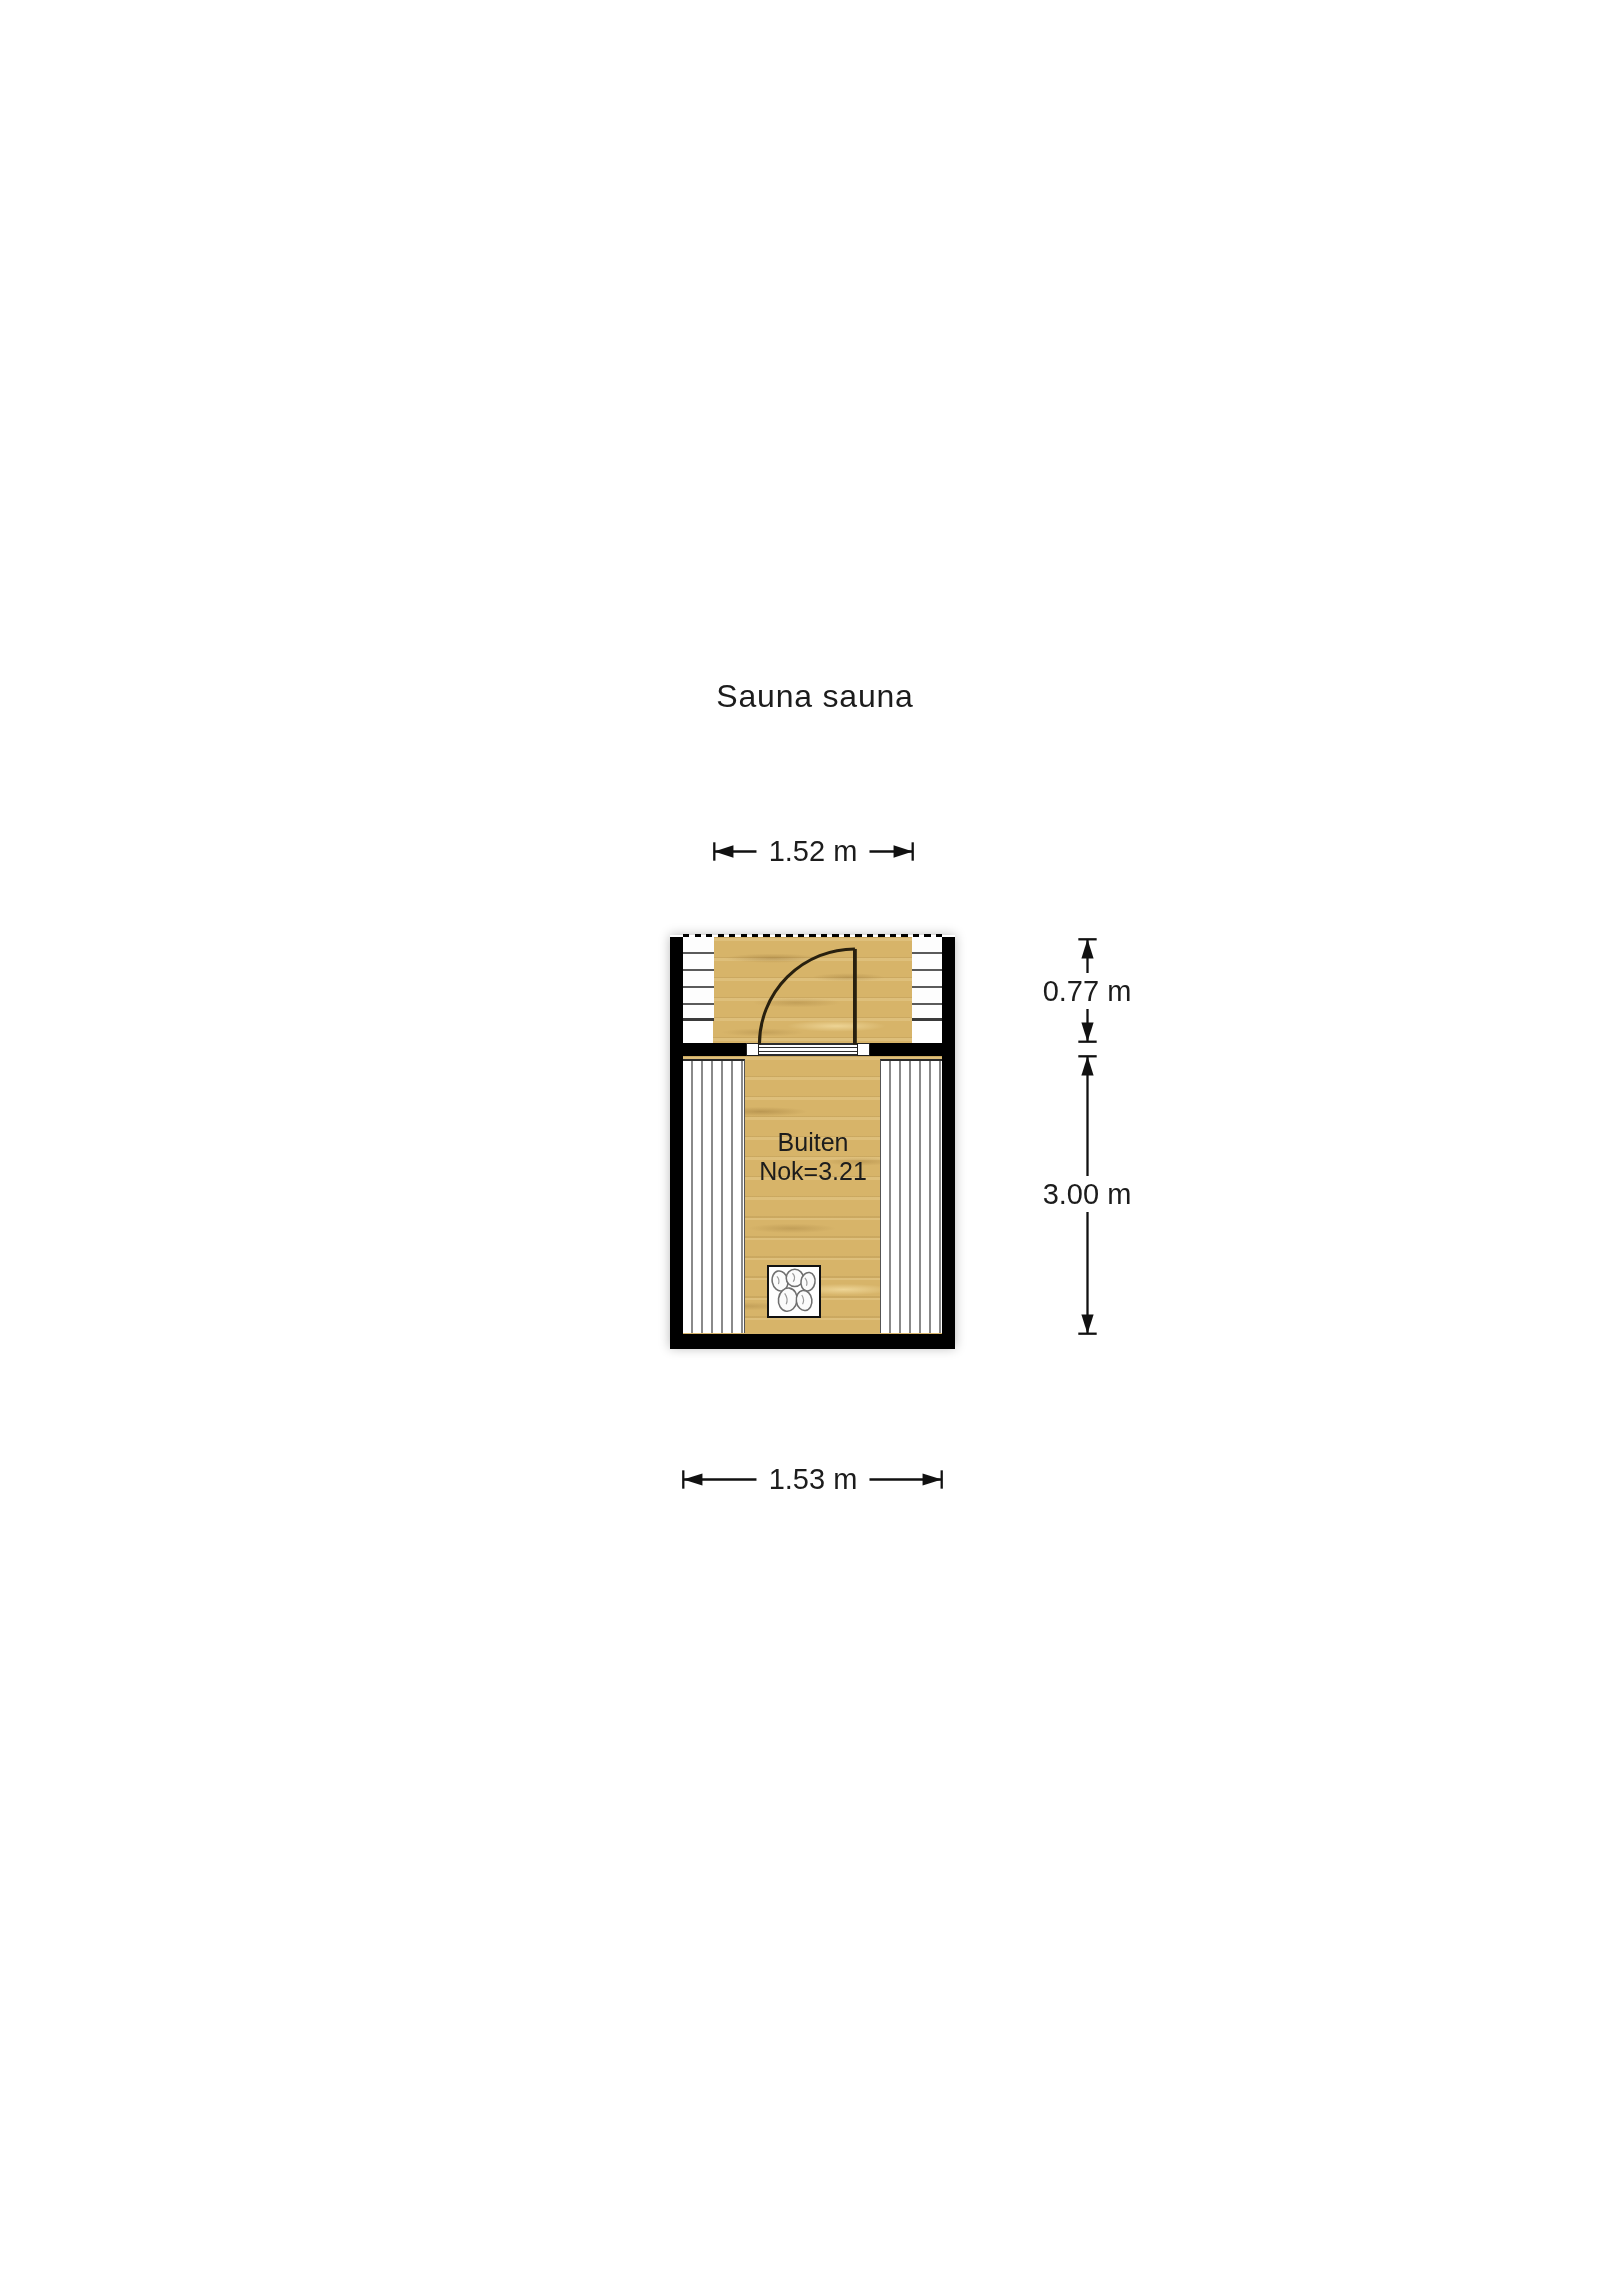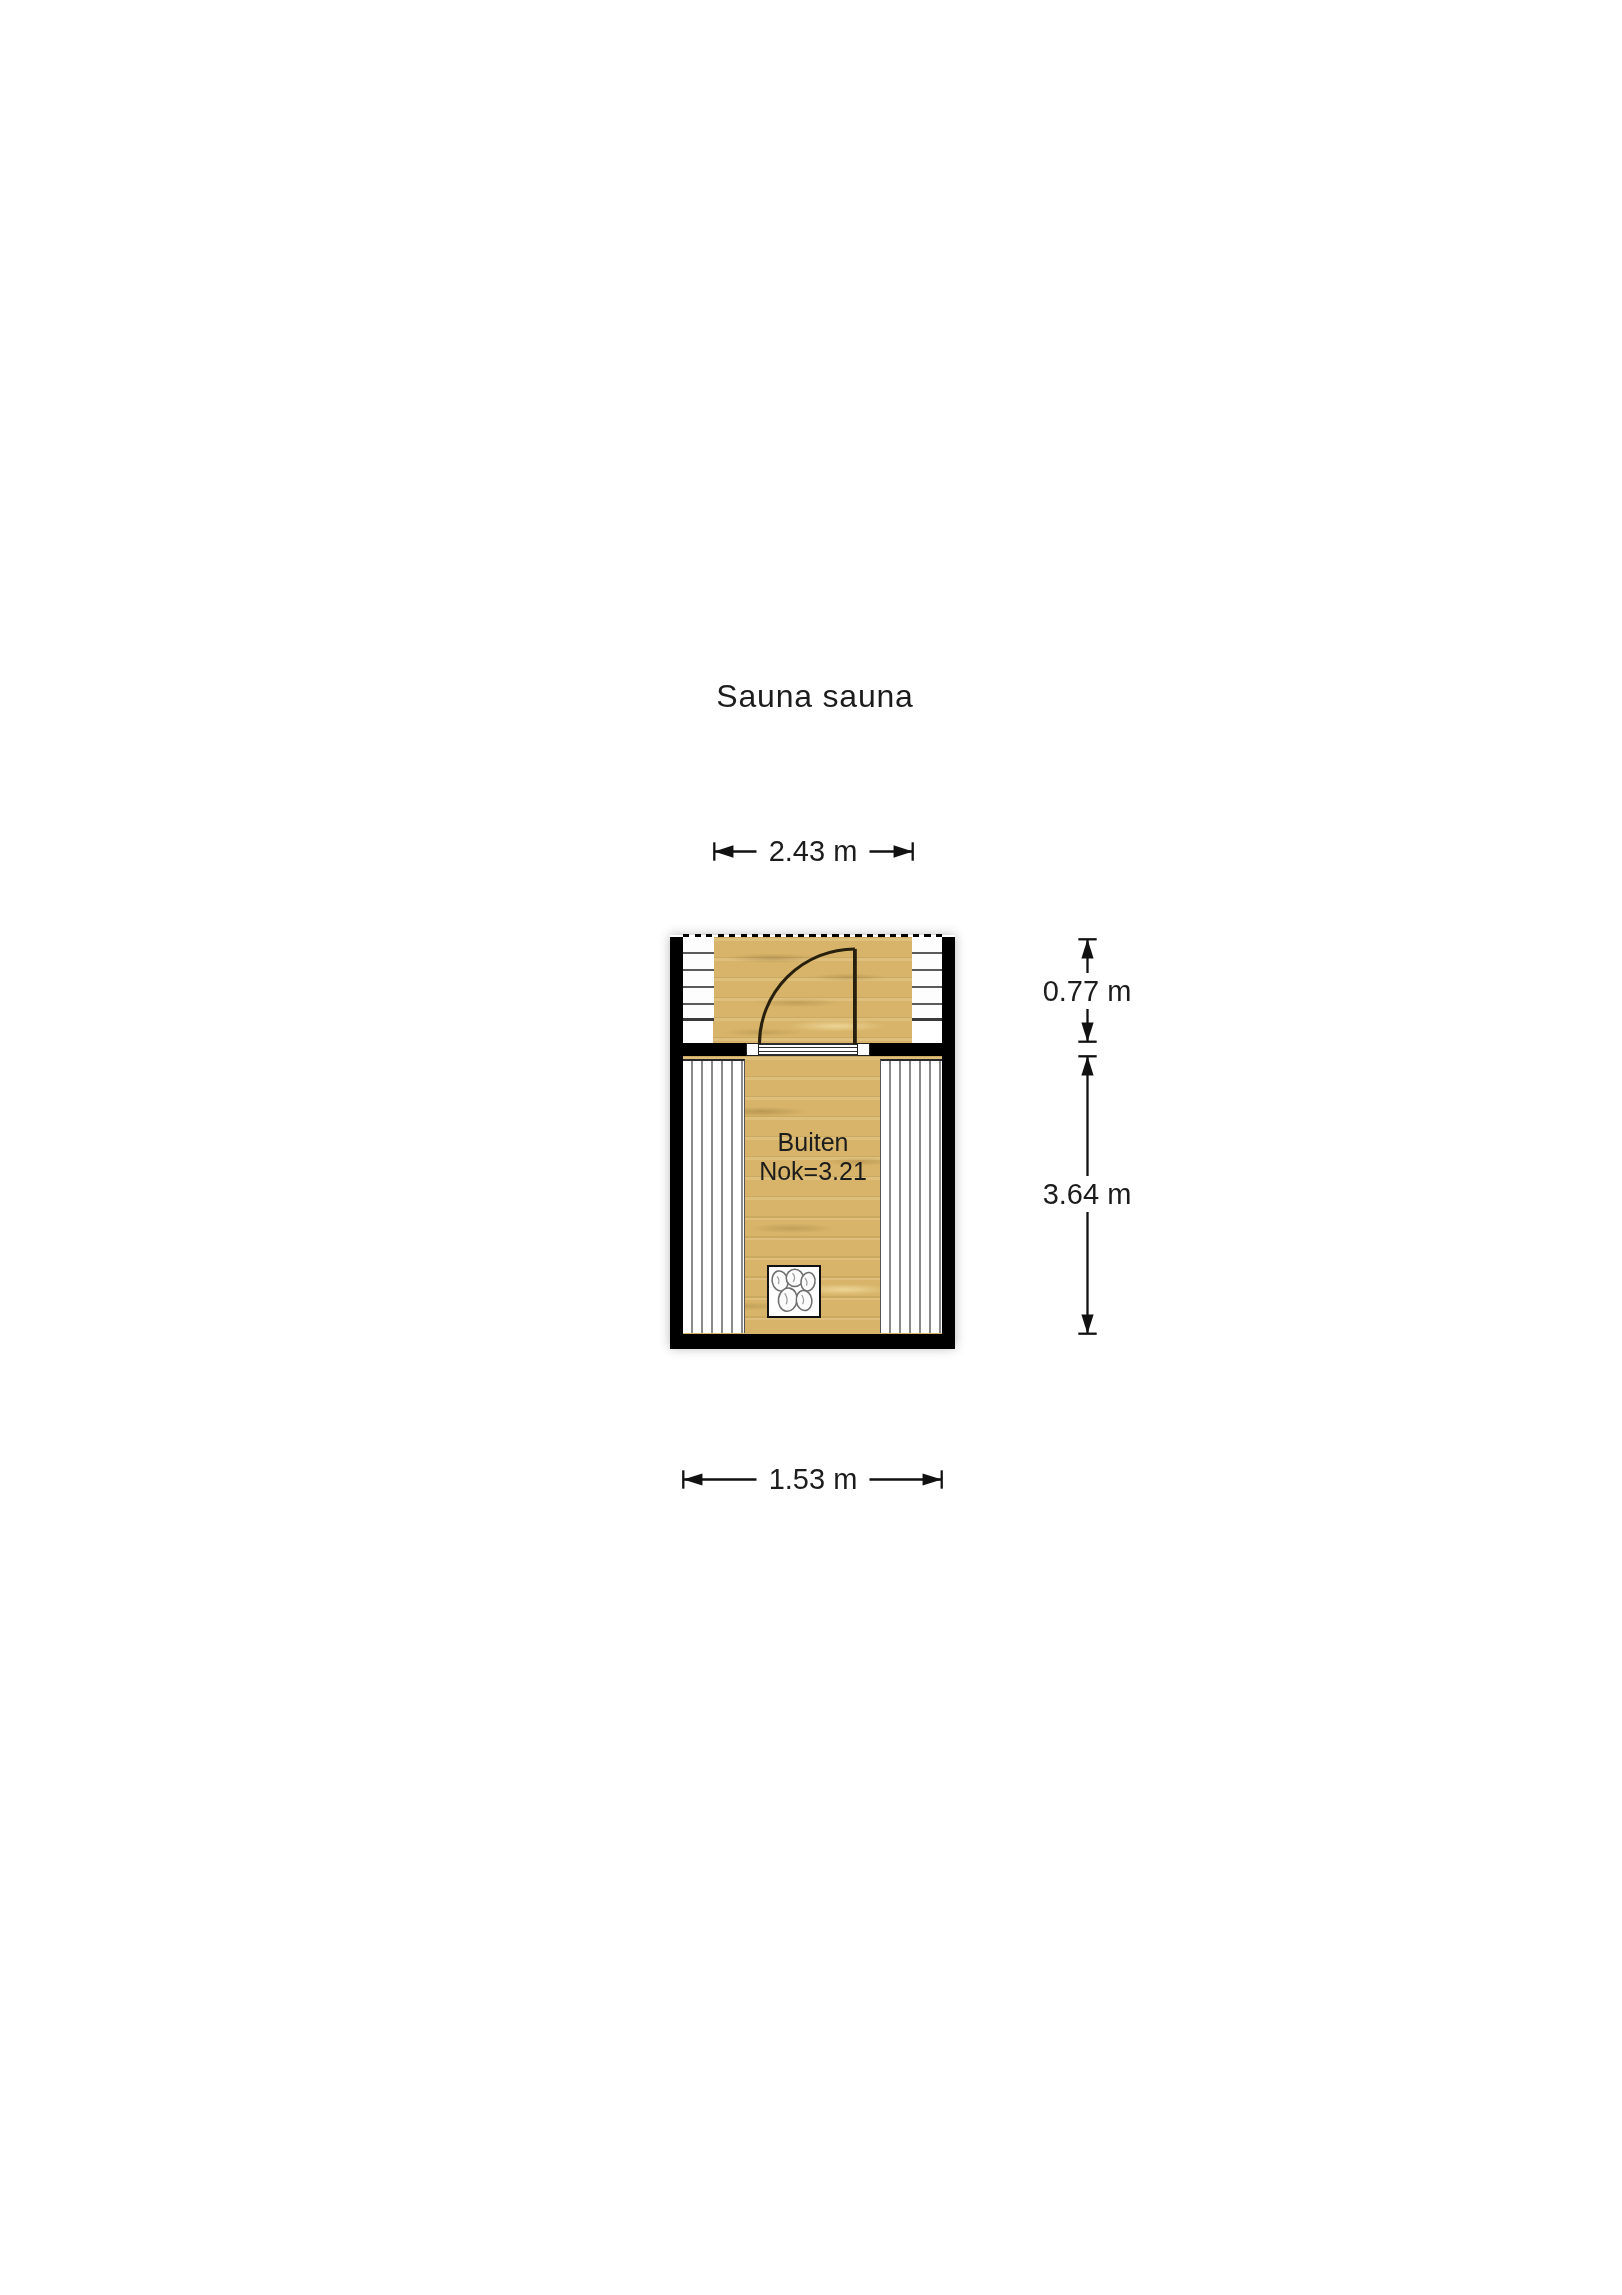--- a/index.html
+++ b/index.html
@@ -153,7 +153,7 @@
   <polygon points="3,20 28,12 28,28" fill="#111"></polygon>
   <polygon points="262,20 237,12 237,28" fill="#111"></polygon>
 </svg>
-<div class="abs dim-label lbl-top">2.43 m</div>
+<div class="abs dim-label lbl-top">1.52 m</div>
 
 <svg class="abs dim-svg dim-bottom" viewBox="0 0 344 40" xmlns="http://www.w3.org/2000/svg">
   <line x1="3" y1="8" x2="3" y2="32" stroke="#111" stroke-width="3"></line>

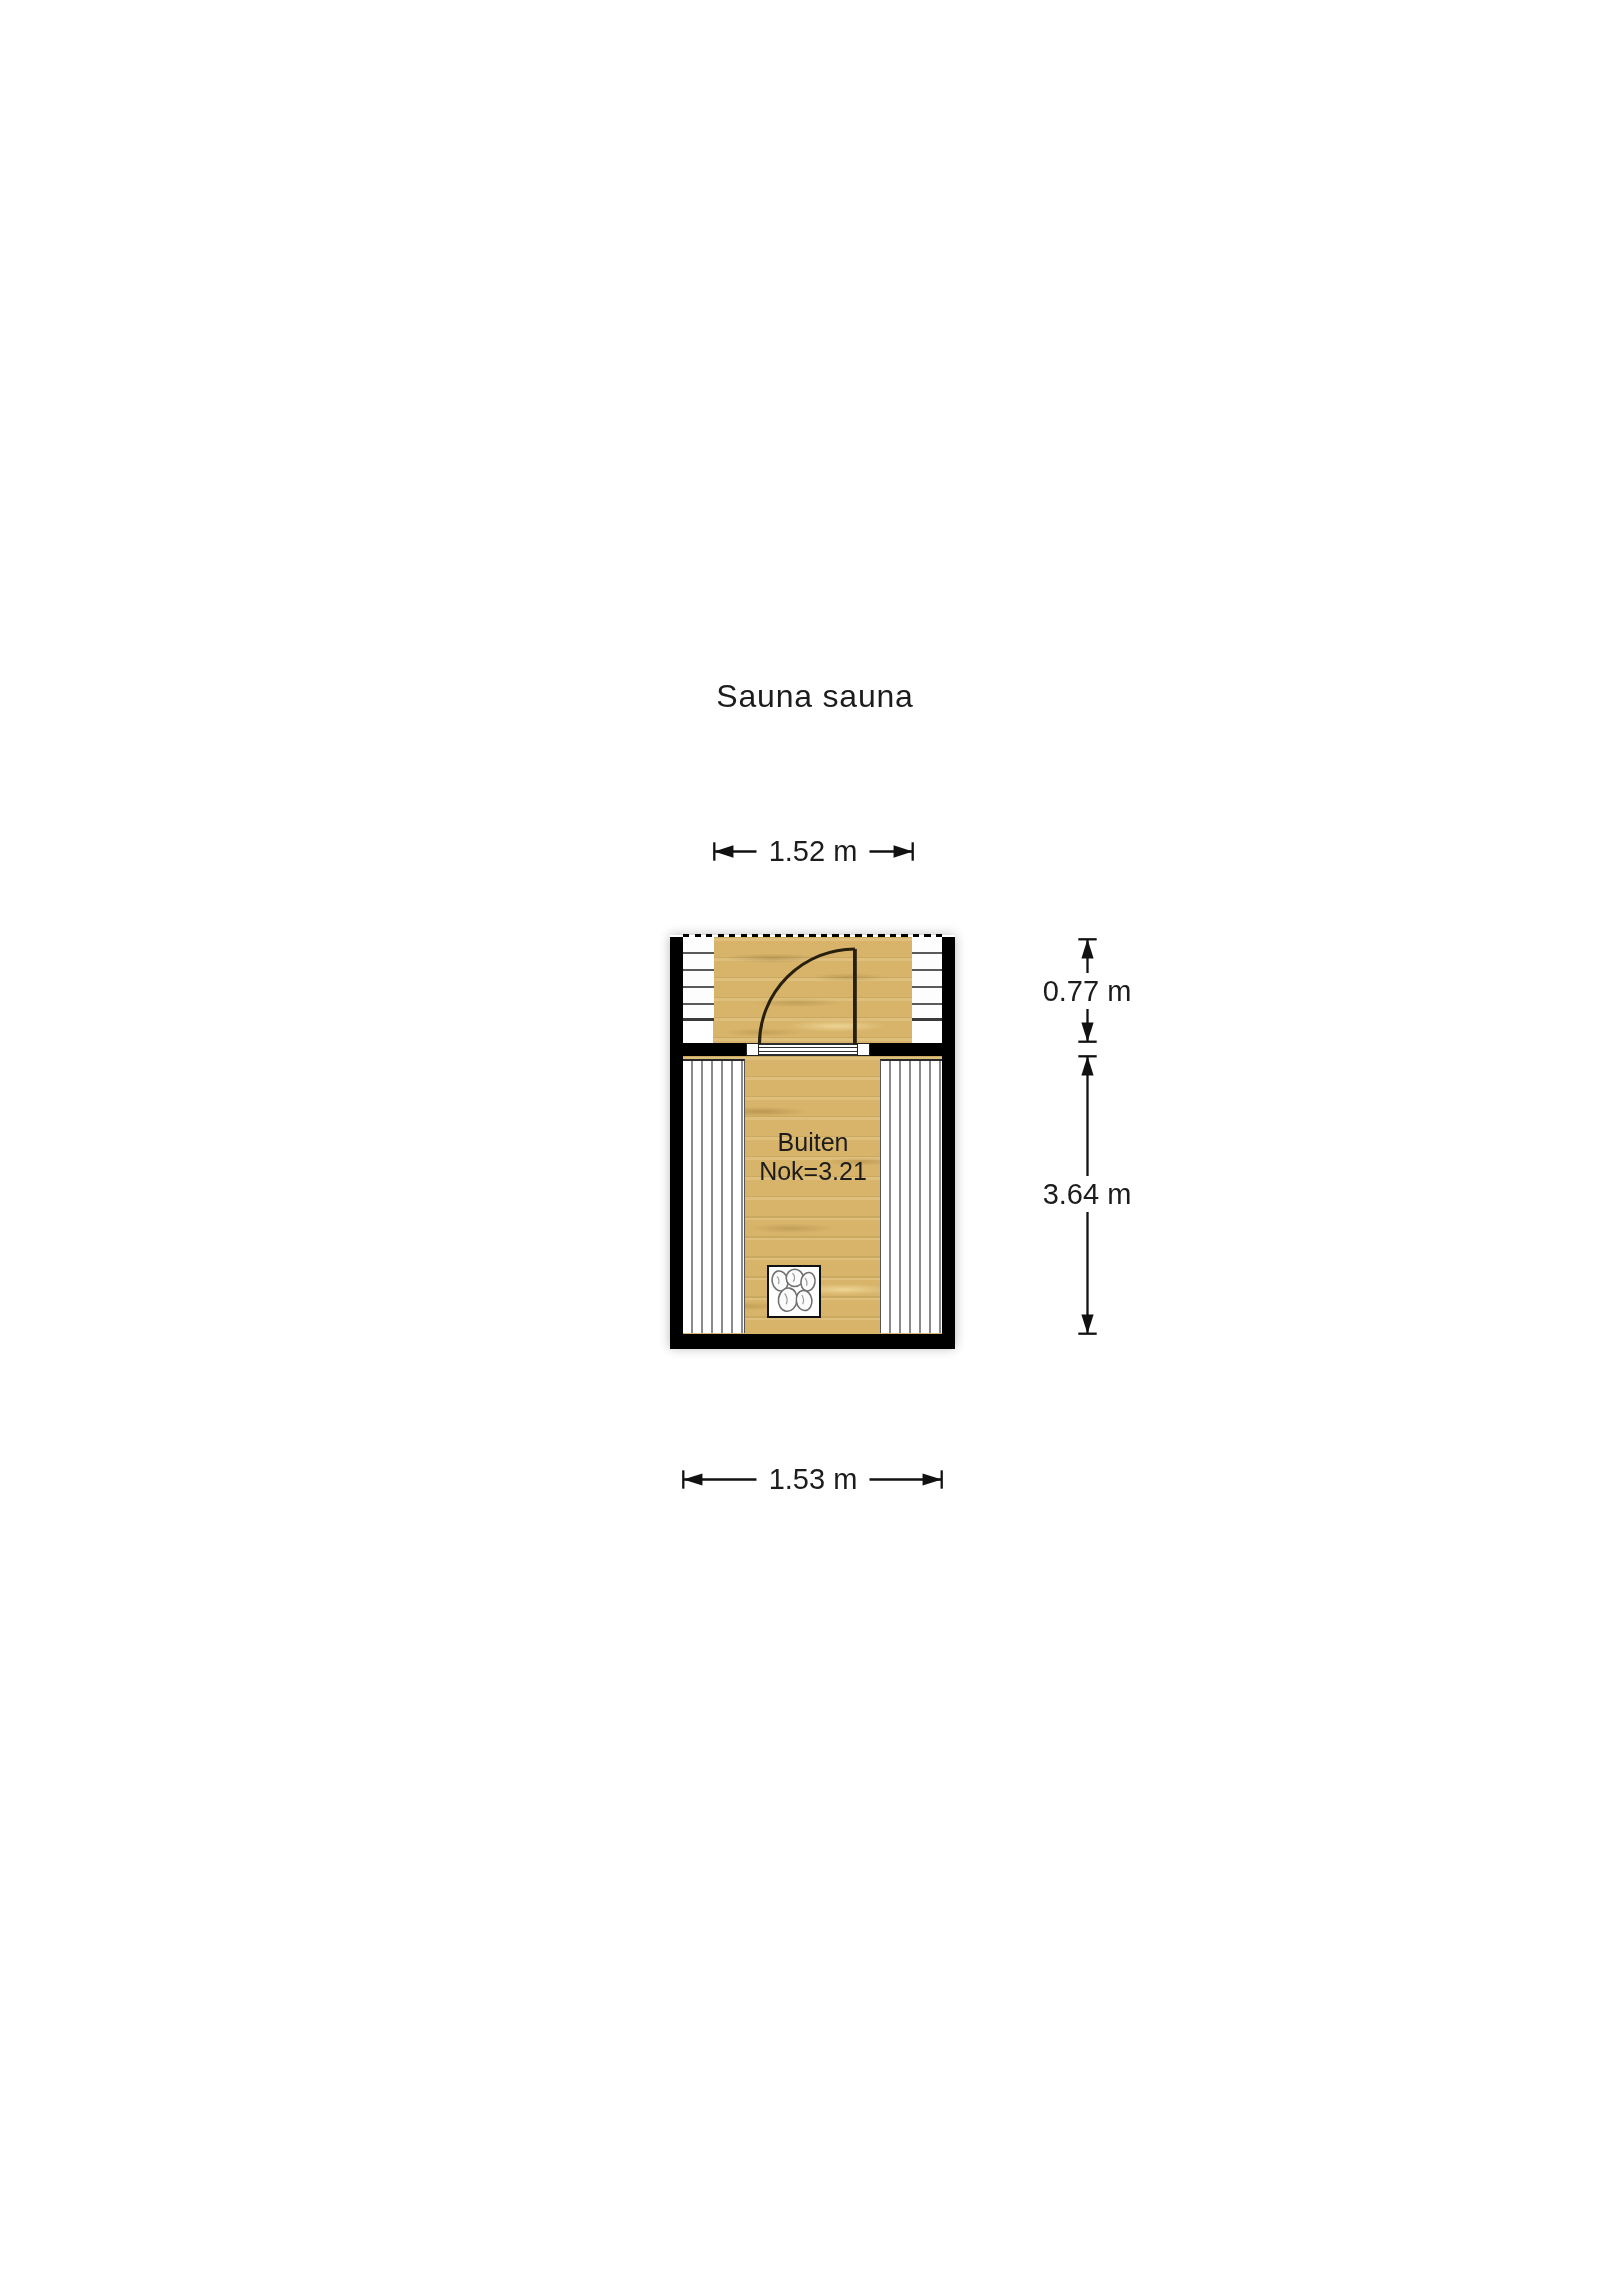--- a/index.html
+++ b/index.html
@@ -180,7 +180,7 @@
   <polygon points="20,3 12,28 28,28" fill="#111"></polygon>
   <polygon points="20,365 12,340 28,340" fill="#111"></polygon>
 </svg>
-<div class="abs dim-label lbl-room">3.64 m</div>
+<div class="abs dim-label lbl-room">3.00 m</div>
 
 
 </body></html>

